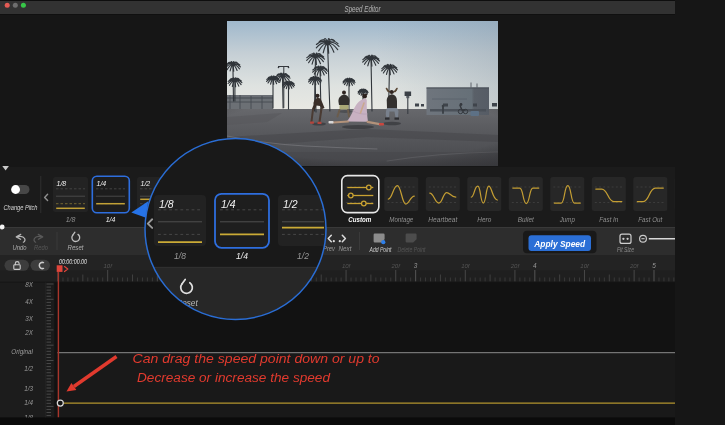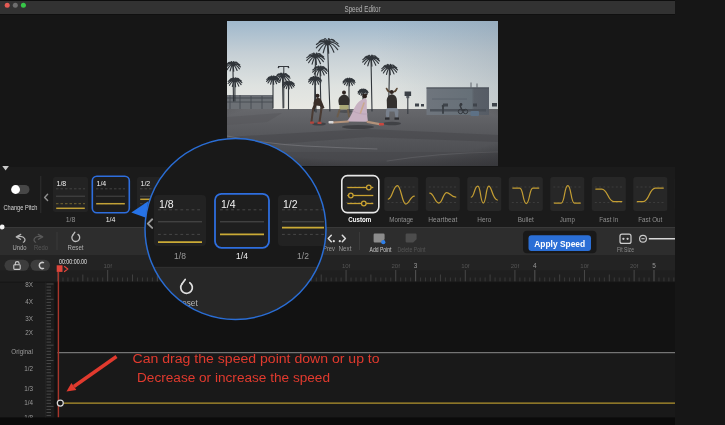--- a/index.html
+++ b/index.html
@@ -1,7 +1,7 @@
 <!DOCTYPE html>
 <html><head><meta charset="utf-8"><style>
 html,body{margin:0;padding:0;background:#161616;}
-#wrap{position:relative;width:675px;height:425px;overflow:hidden;font-family:"Liberation Sans",sans-serif;}
+#wrap{position:relative;width:675px;height:425px;overflow:hidden;font-family:"Liberation Sans",sans-serif;font-style:italic;}
 svg{display:block;}
 text{font-family:"Liberation Sans",sans-serif;}
 </style></head><body>

